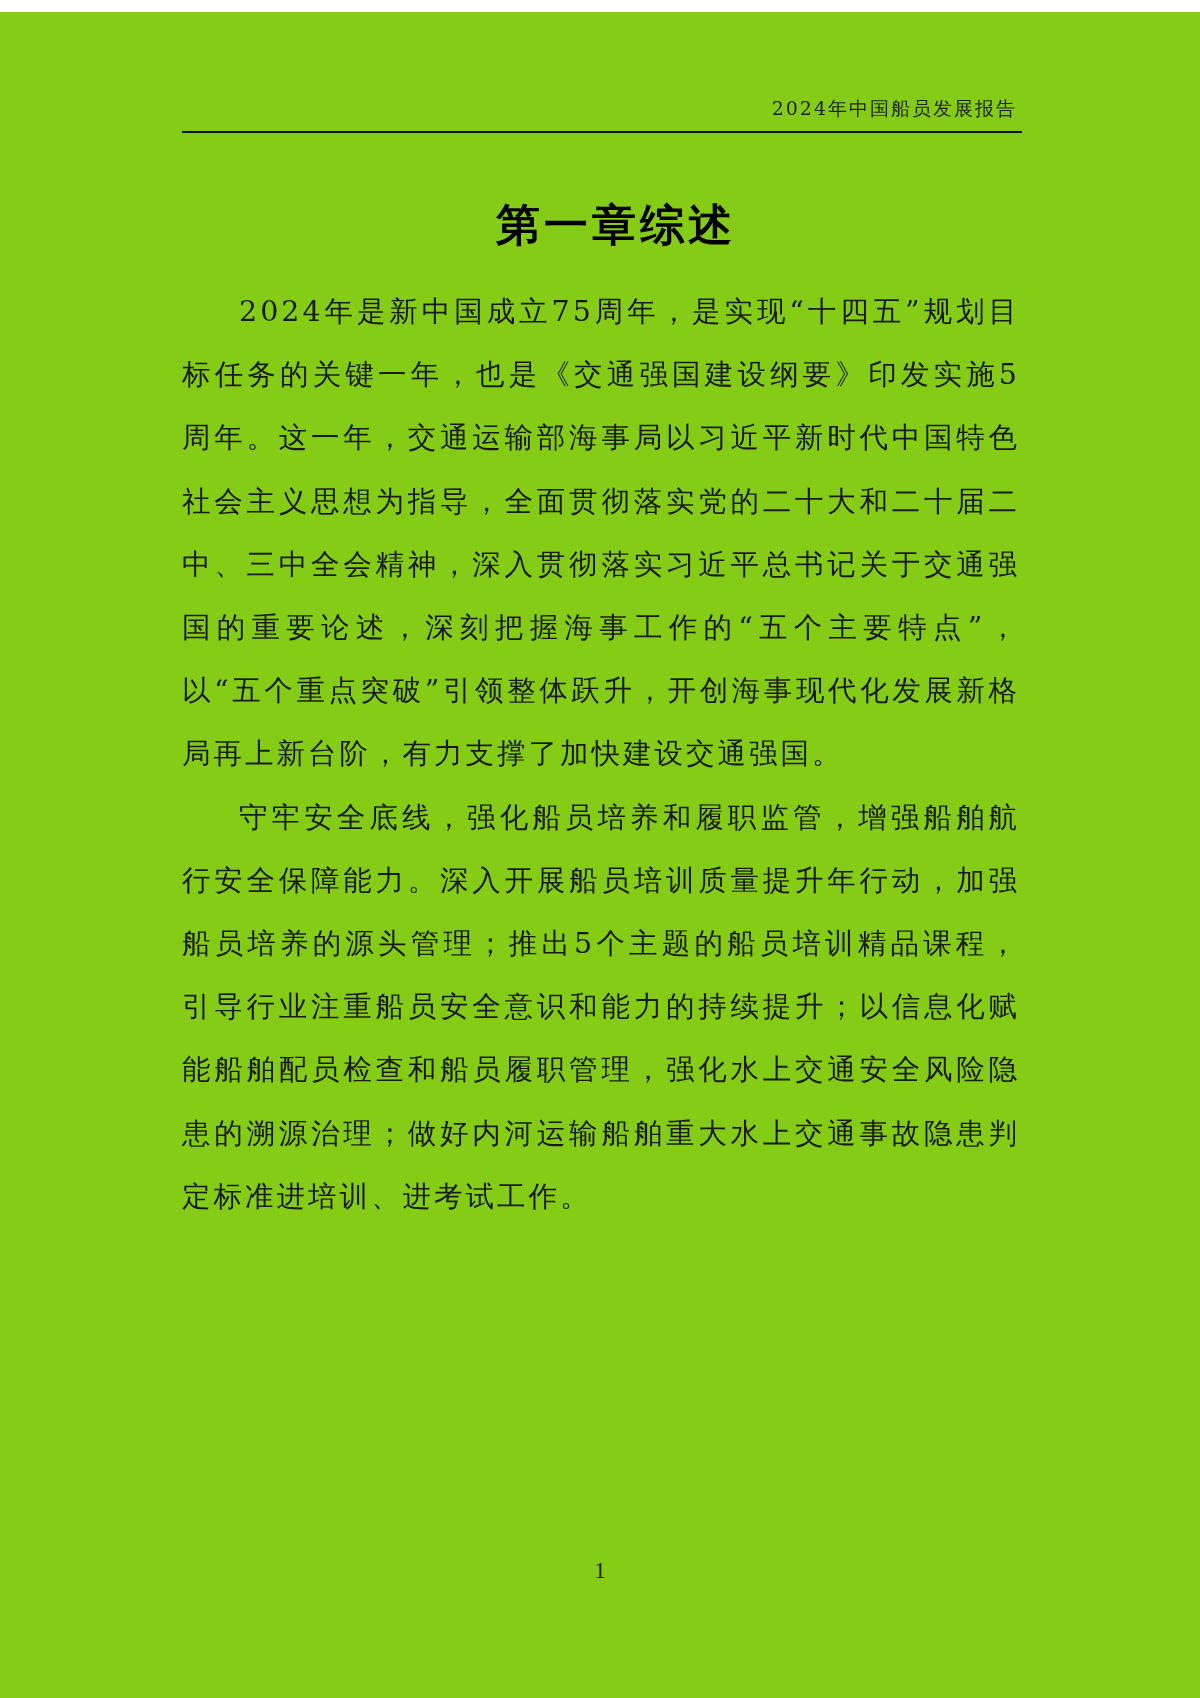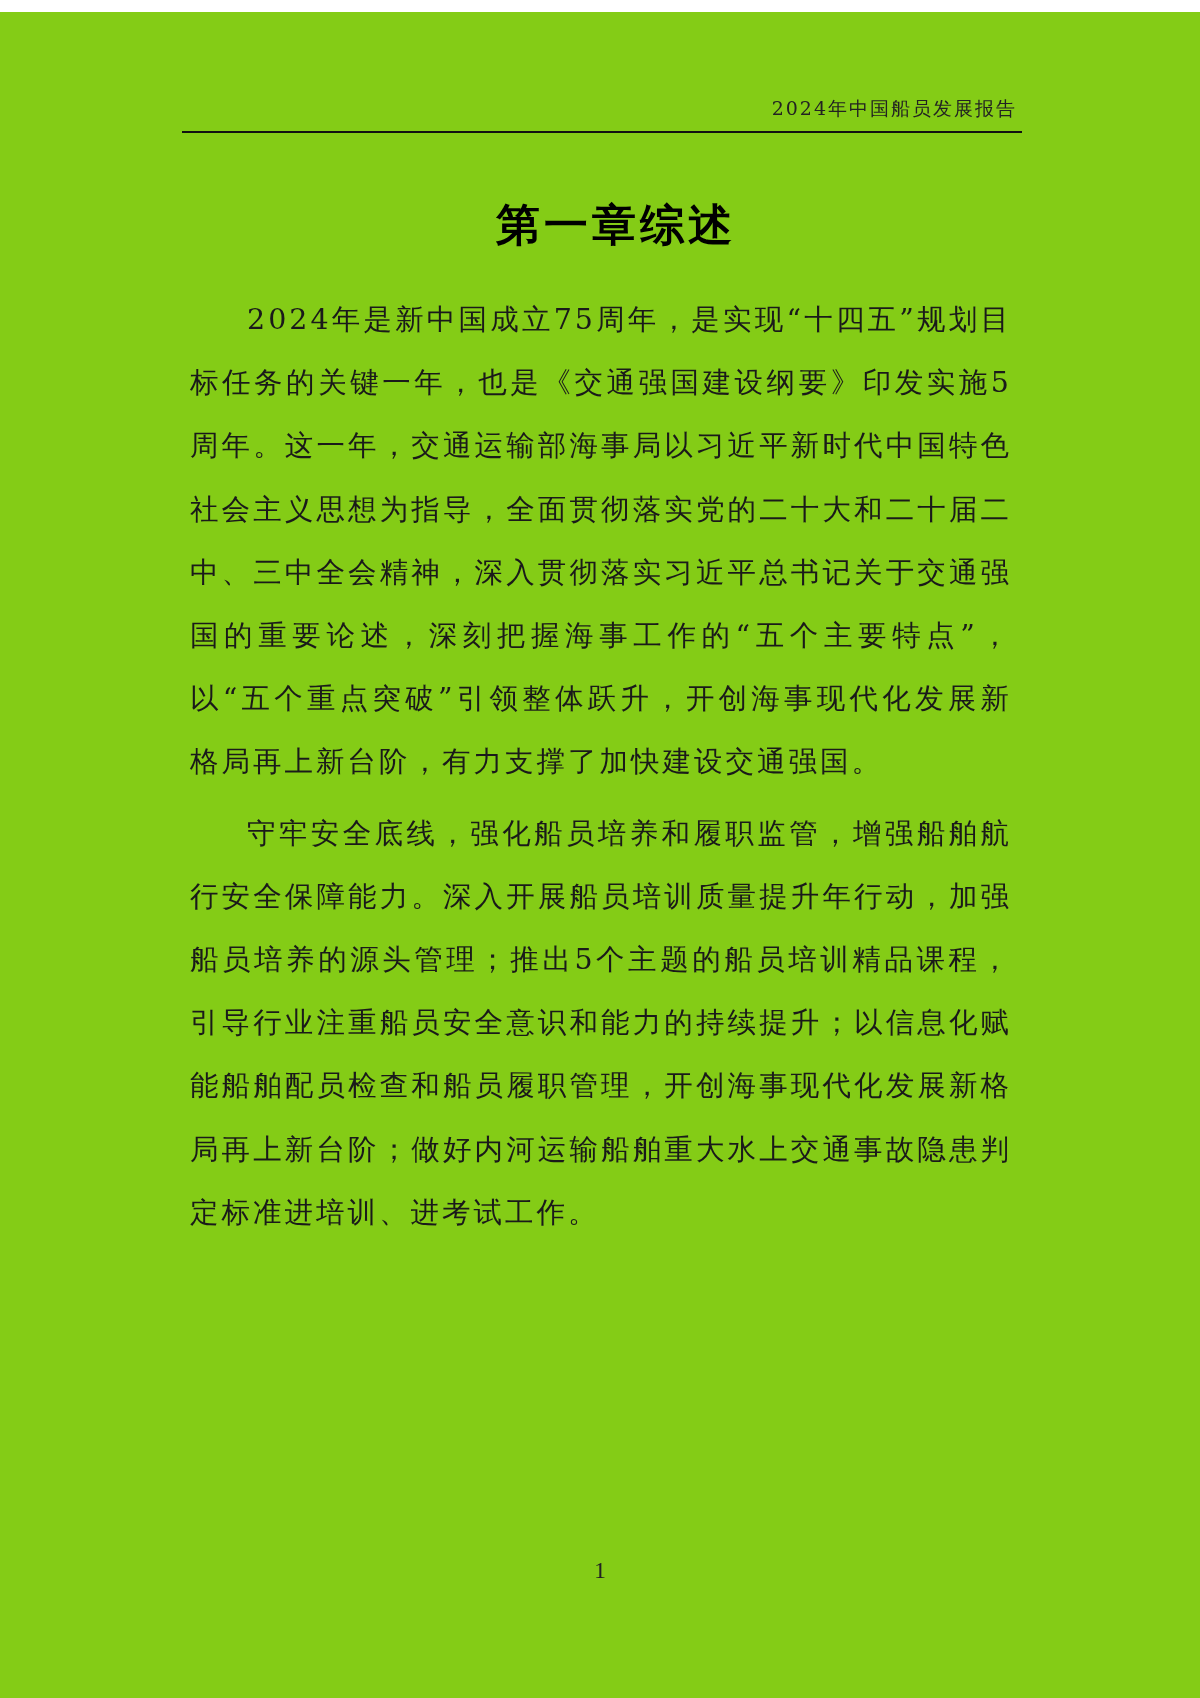--- a/index.html
+++ b/index.html
@@ -14,7 +14,7 @@
                      font-size: 44px; font-weight: bold; letter-spacing: 4px; color: #000;
                      font-family: "DejaVu Serif", serif; }
     .body-text { position: absolute; top: 268px; left: 182px; width: 838px; }
-    .para { margin: 8px; font-size: 28.5px; line-height: 63.2px; text-indent: 2em;
+    .para { margin: 0; font-size: 28.5px; line-height: 63.2px; text-indent: 2em;
             text-align: justify; text-align-last: left; letter-spacing: 3px; color: #1a1a1a; }
     .page-number { position: absolute; top: 1545px; left: 0; width: 1200px; text-align: center;
                    font-size: 24px; color: #222; font-family: "Liberation Serif", serif; }

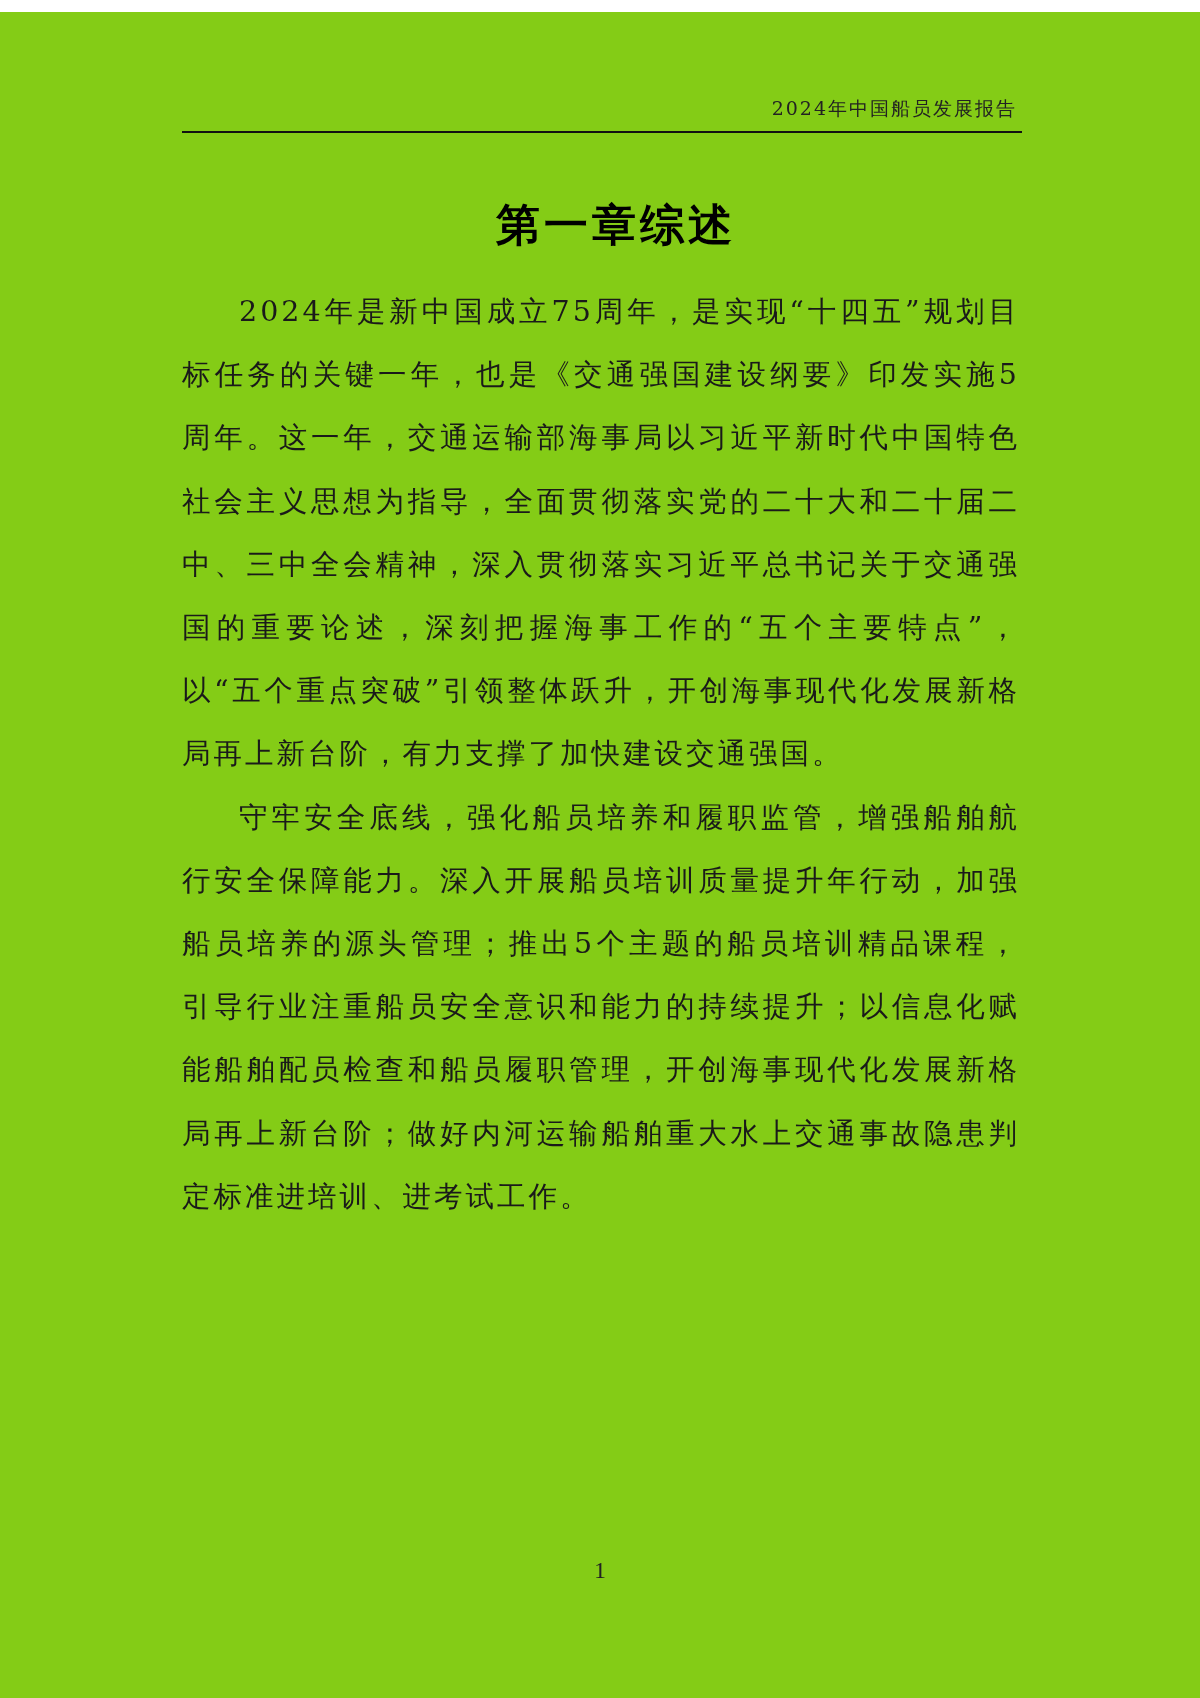--- a/index.html
+++ b/index.html
@@ -30,7 +30,7 @@
 
   <div class="body-text">
     <p class="para">2024年是新中国成立75周年，是实现“十四五”规划目标任务的关键一年，也是《交通强国建设纲要》印发实施5周年。这一年，交通运输部海事局以习近平新时代中国特色社会主义思想为指导，全面贯彻落实党的二十大和二十届二中、三中全会精神，深入贯彻落实习近平总书记关于交通强国的重要论述，深刻把握海事工作的“五个主要特点”，以“五个重点突破”引领整体跃升，开创海事现代化发展新格局再上新台阶，有力支撑了加快建设交通强国。</p>
-    <p class="para">守牢安全底线，强化船员培养和履职监管，增强船舶航行安全保障能力。深入开展船员培训质量提升年行动，加强船员培养的源头管理；推出5个主题的船员培训精品课程，引导行业注重船员安全意识和能力的持续提升；以信息化赋能船舶配员检查和船员履职管理，开创海事现代化发展新格局再上新台阶；做好内河运输船舶重大水上交通事故隐患判定标准进培训、进考试工作。</p>
+    <p class="para">守牢安全底线，强化船员培养和履职监管，增强船舶航行安全保障能力。深入开展船员培训质量提升年行动，加强船员培养的源头管理；推出5个主题的船员培训精品课程，引导行业注重船员安全意识和能力的持续提升；以信息化赋能船舶配员检查和船员履职管理，强化水上交通安全风险隐患的溯源治理；做好内河运输船舶重大水上交通事故隐患判定标准进培训、进考试工作。</p>
   </div>
 
   <div class="page-number">1</div>

